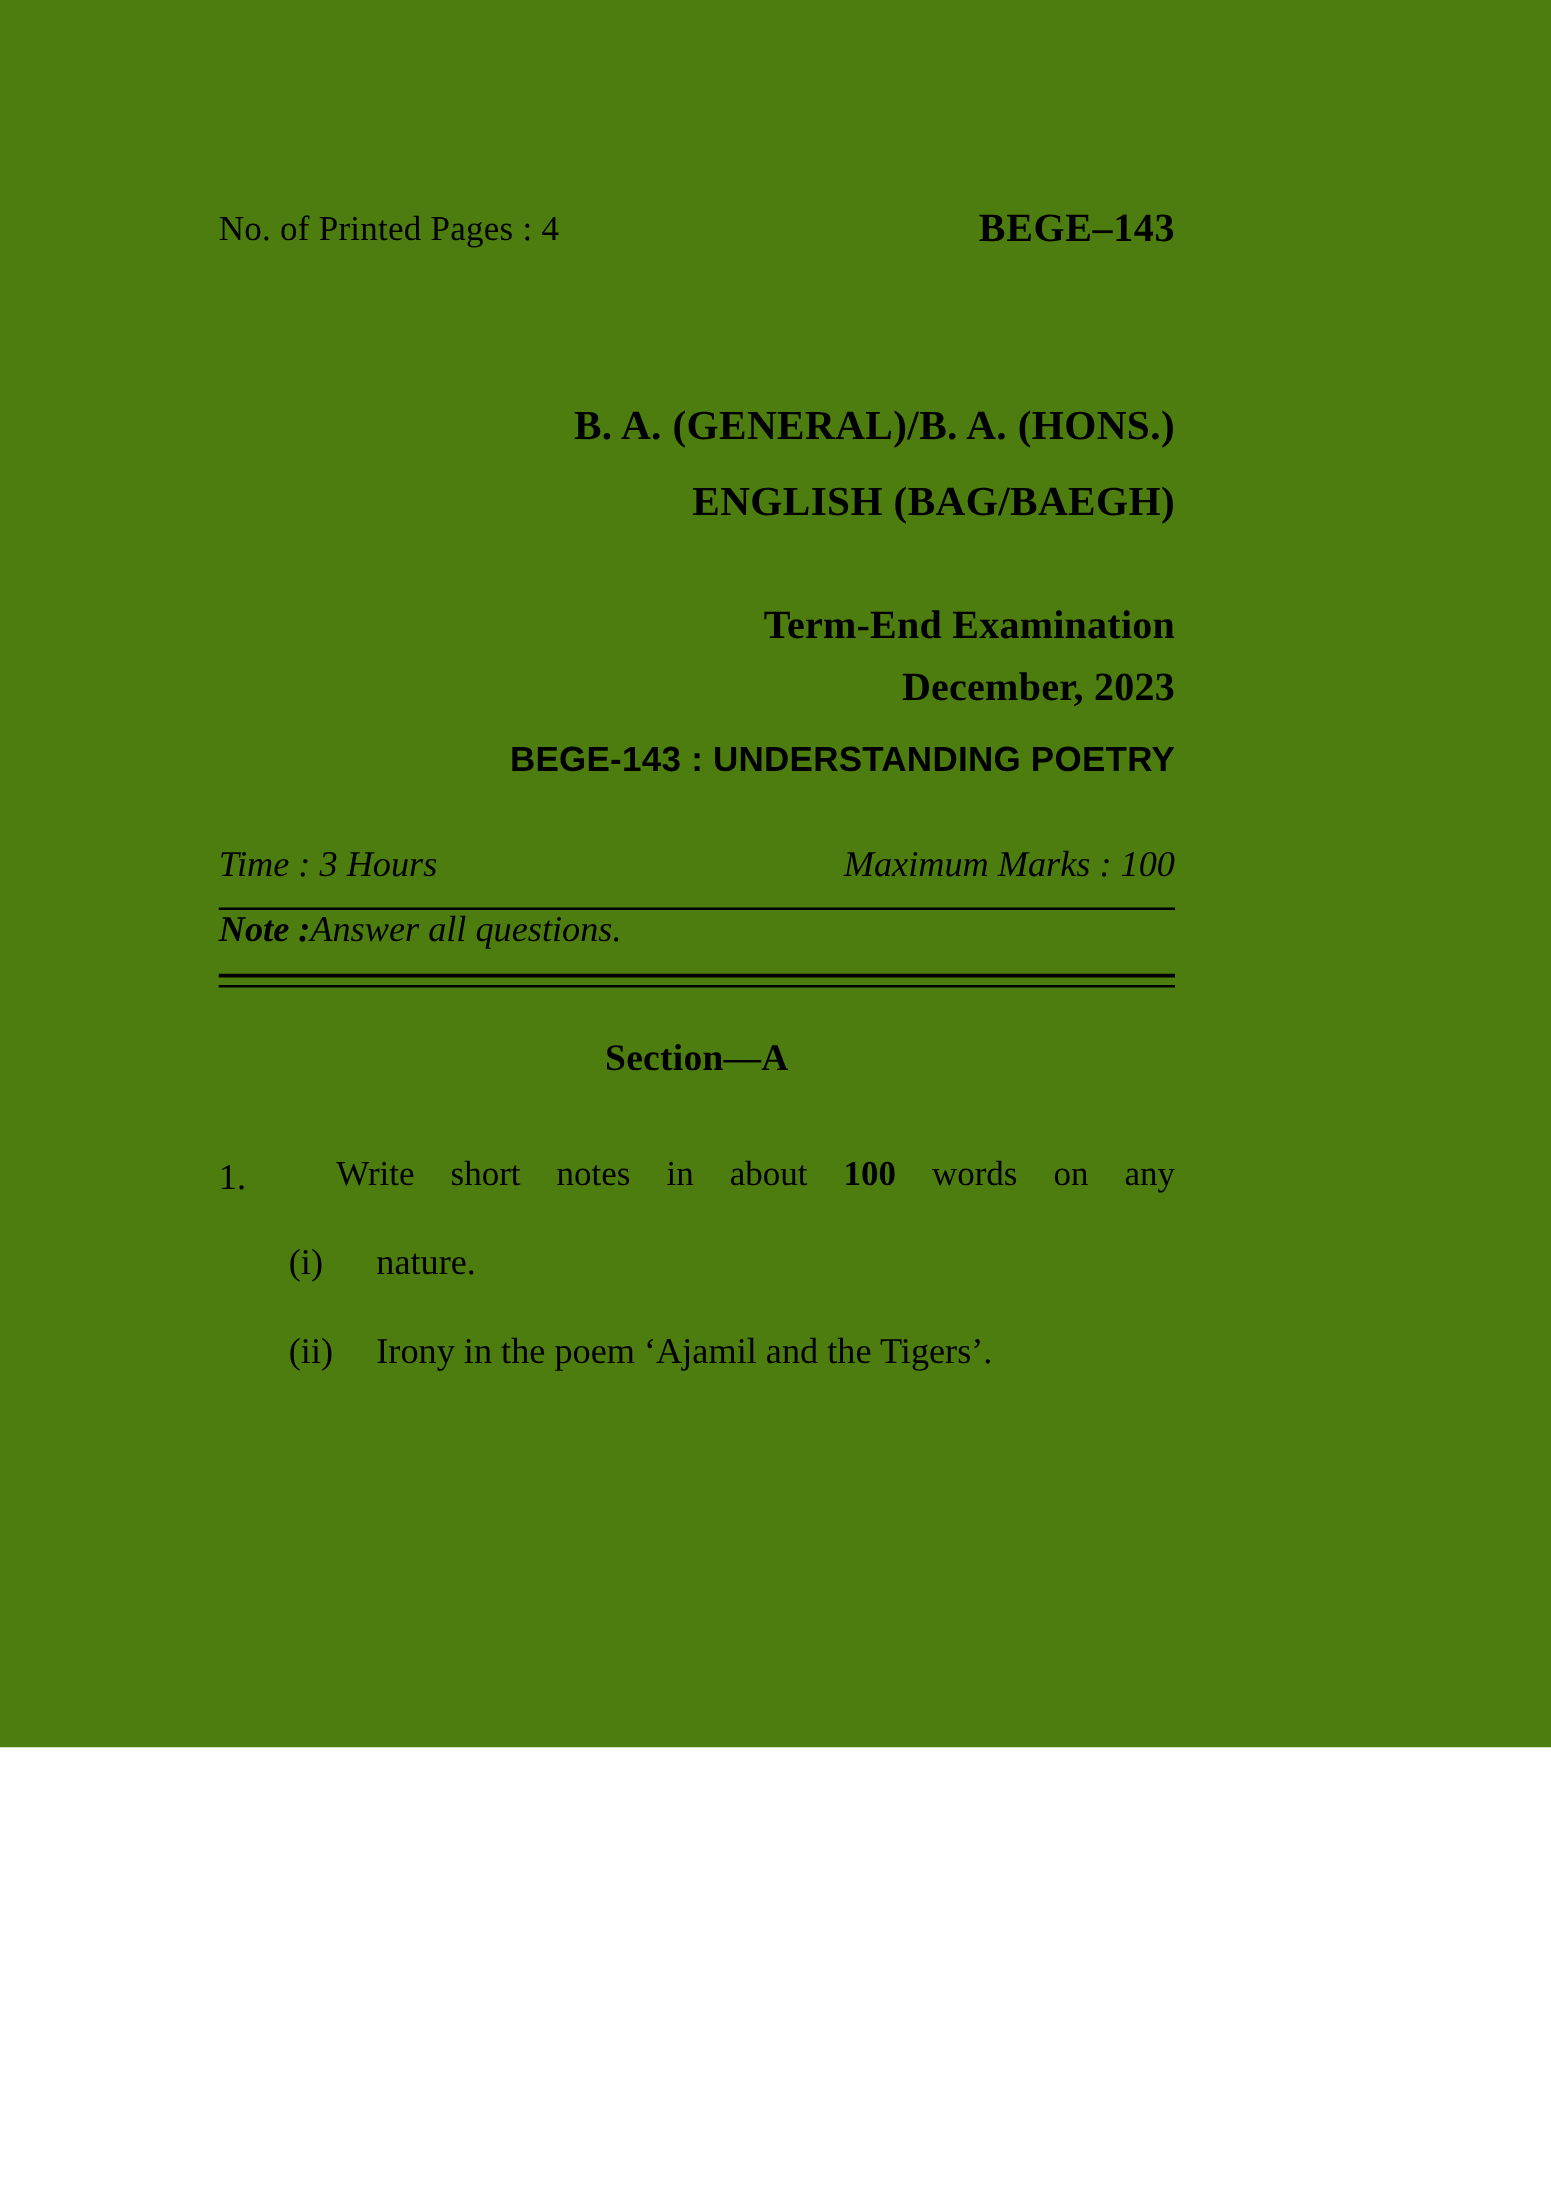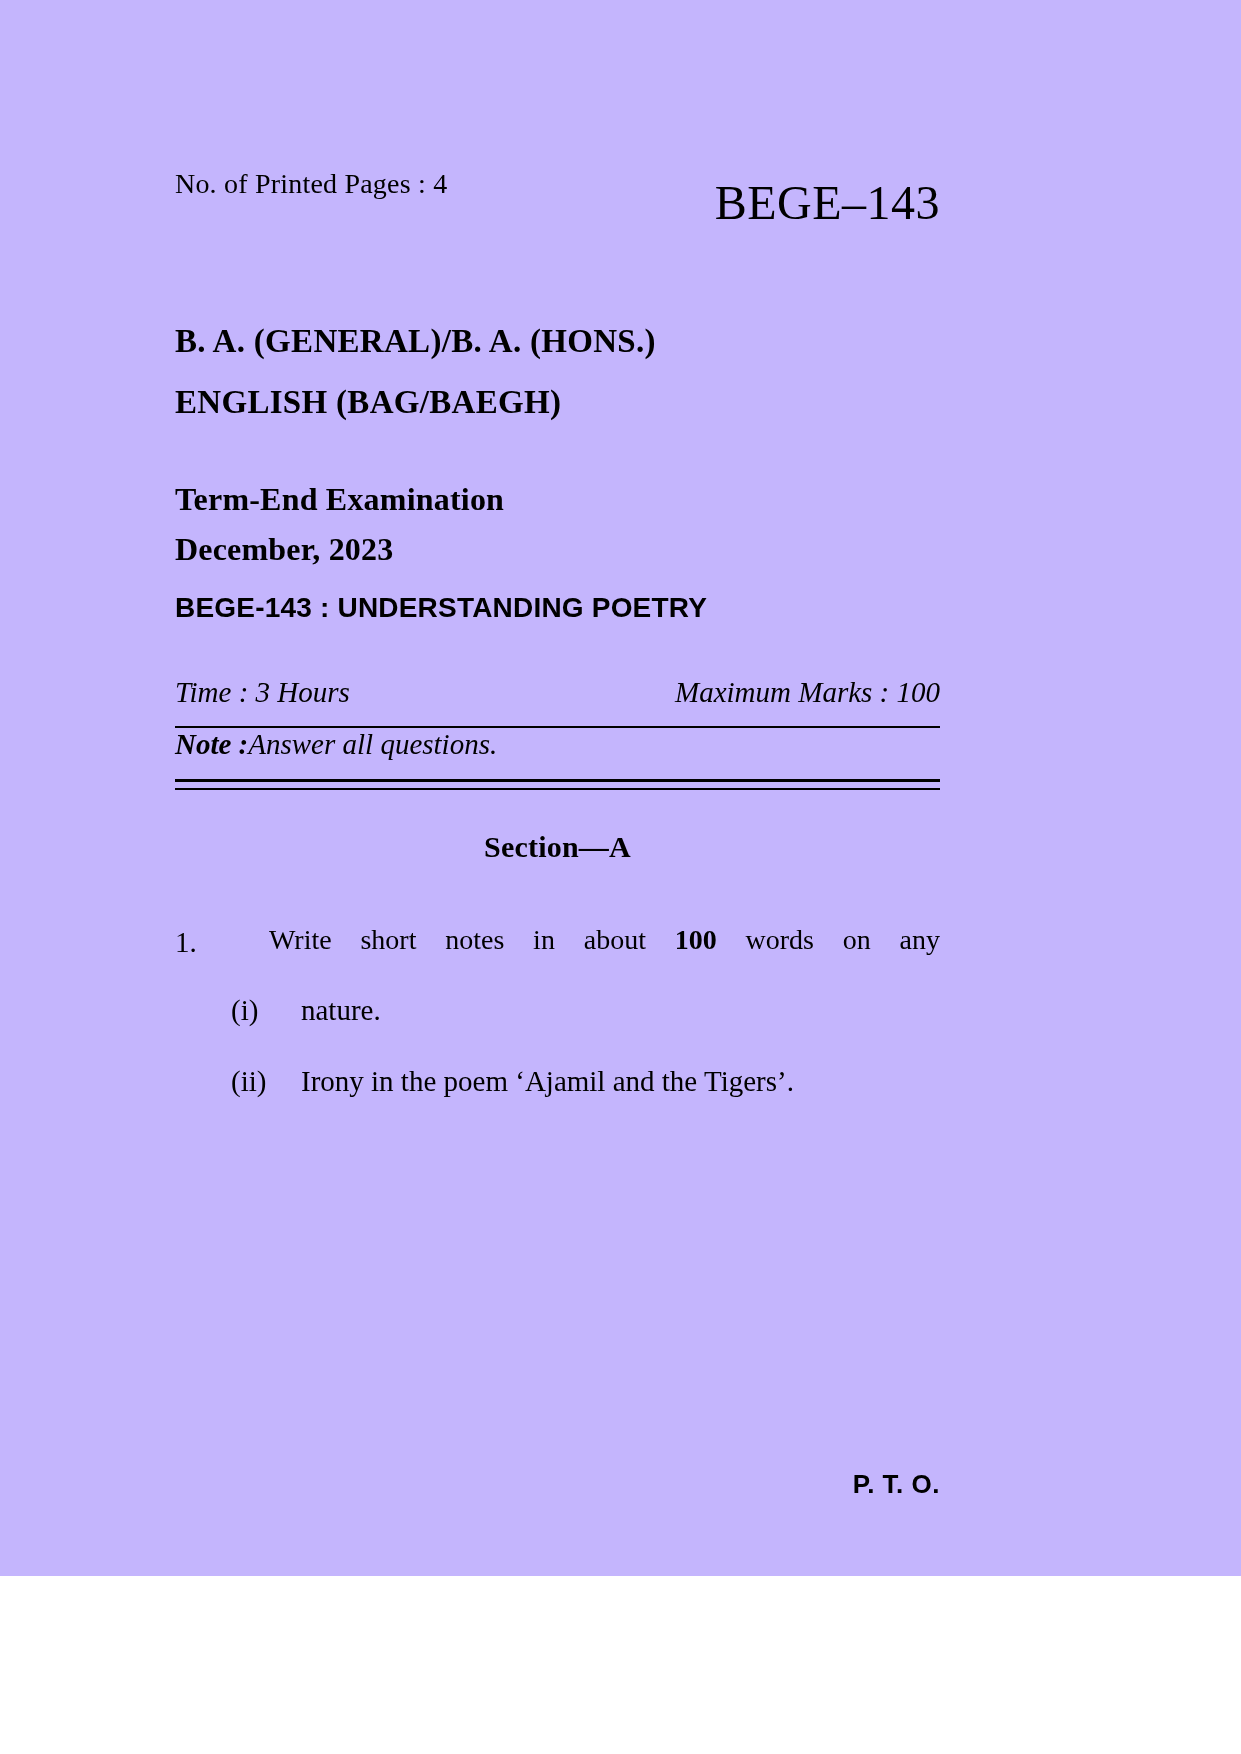--- a/index.html
+++ b/index.html
@@ -10,8 +10,8 @@
   .page {
     position: relative;
     width: 1241px;
-    height: 1576px;
-    background: #c4b5fd;
+    height: 1398px;
+    background: #4d7c0f;
     margin: 0 auto;
     overflow: hidden;
     font-family: "Liberation Serif", "DejaVu Serif", serif;

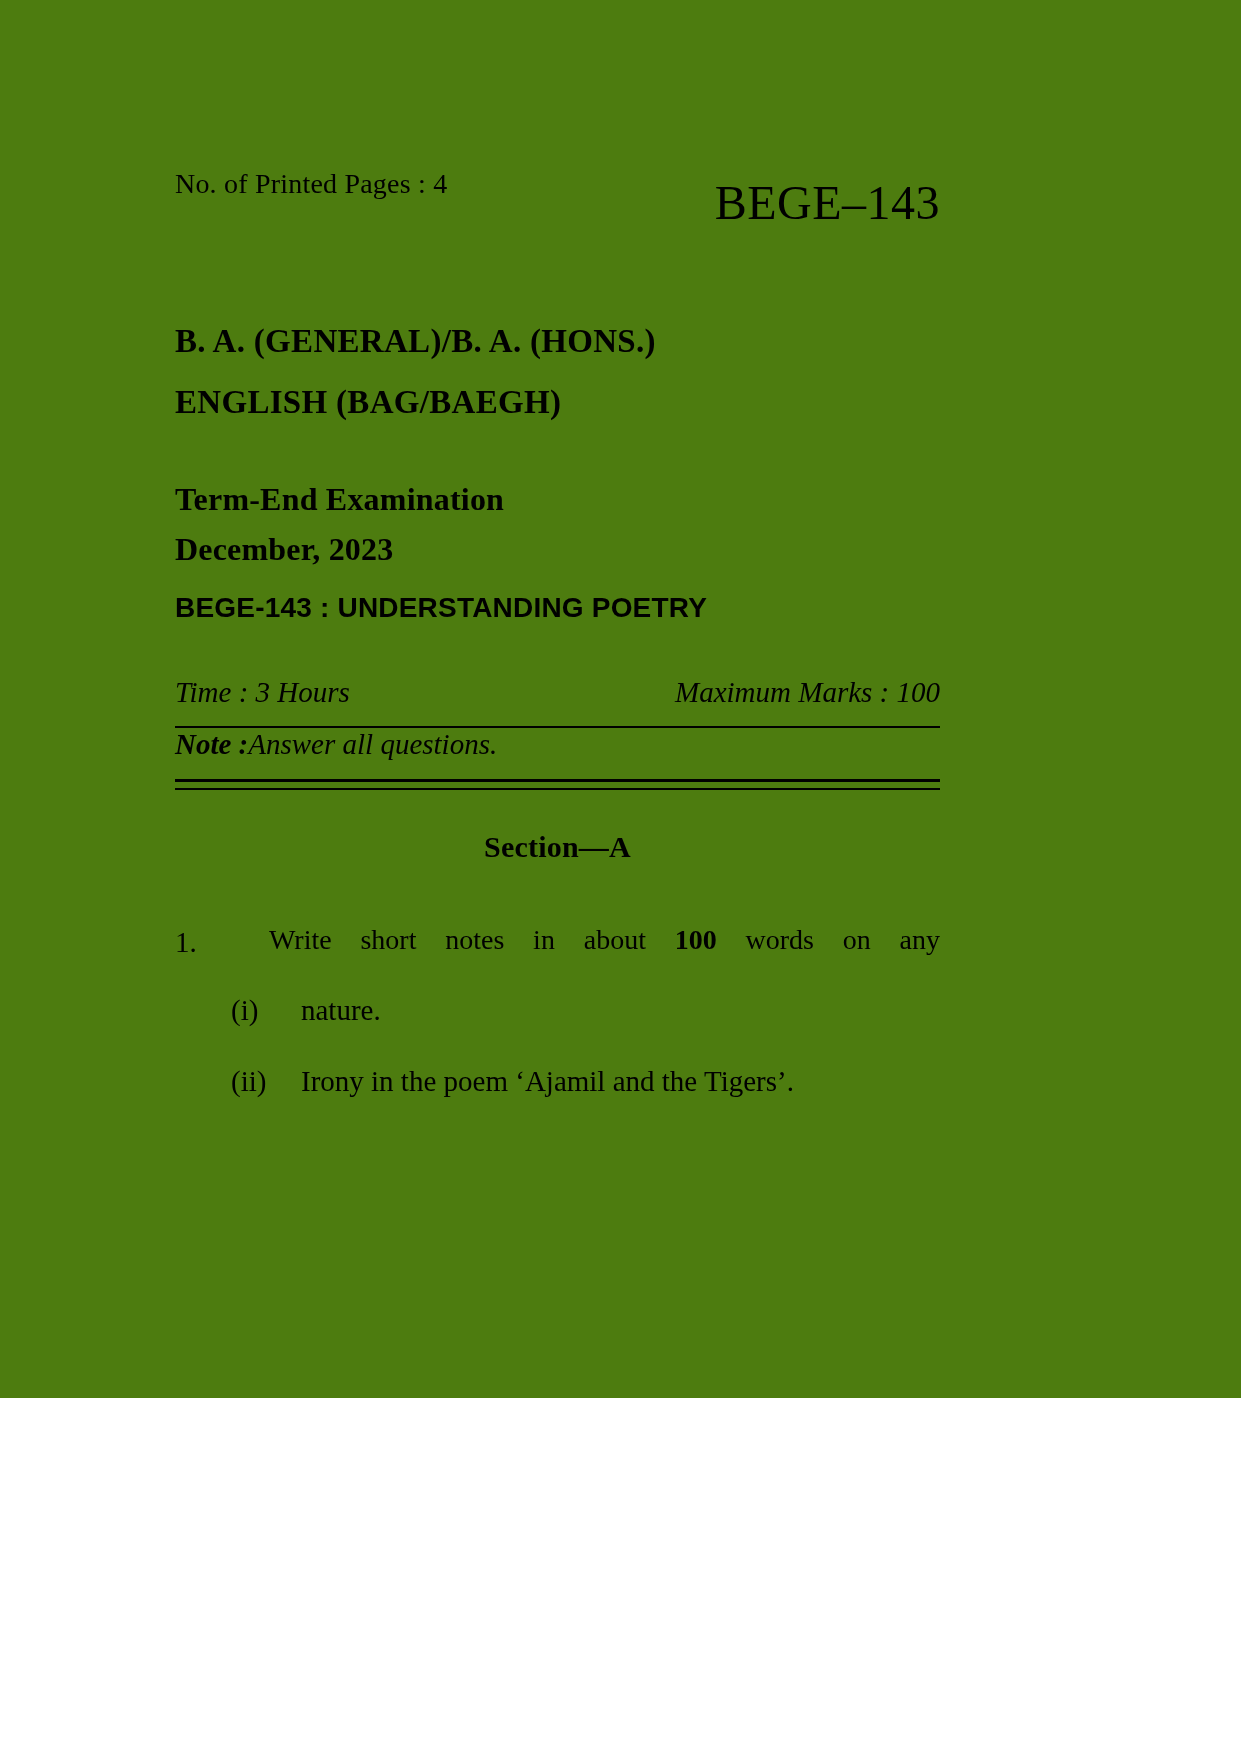--- a/index.html
+++ b/index.html
@@ -41,9 +41,9 @@
   .course-code {
     position: absolute;
     right: 0;
-    top: 15px;
-    font-size: 48px;
-    font-weight: normal;
+    top: 4px;
+    font-size: 32px;
+    font-weight: bold;
     letter-spacing: 0.5px;
     white-space: nowrap;
   }

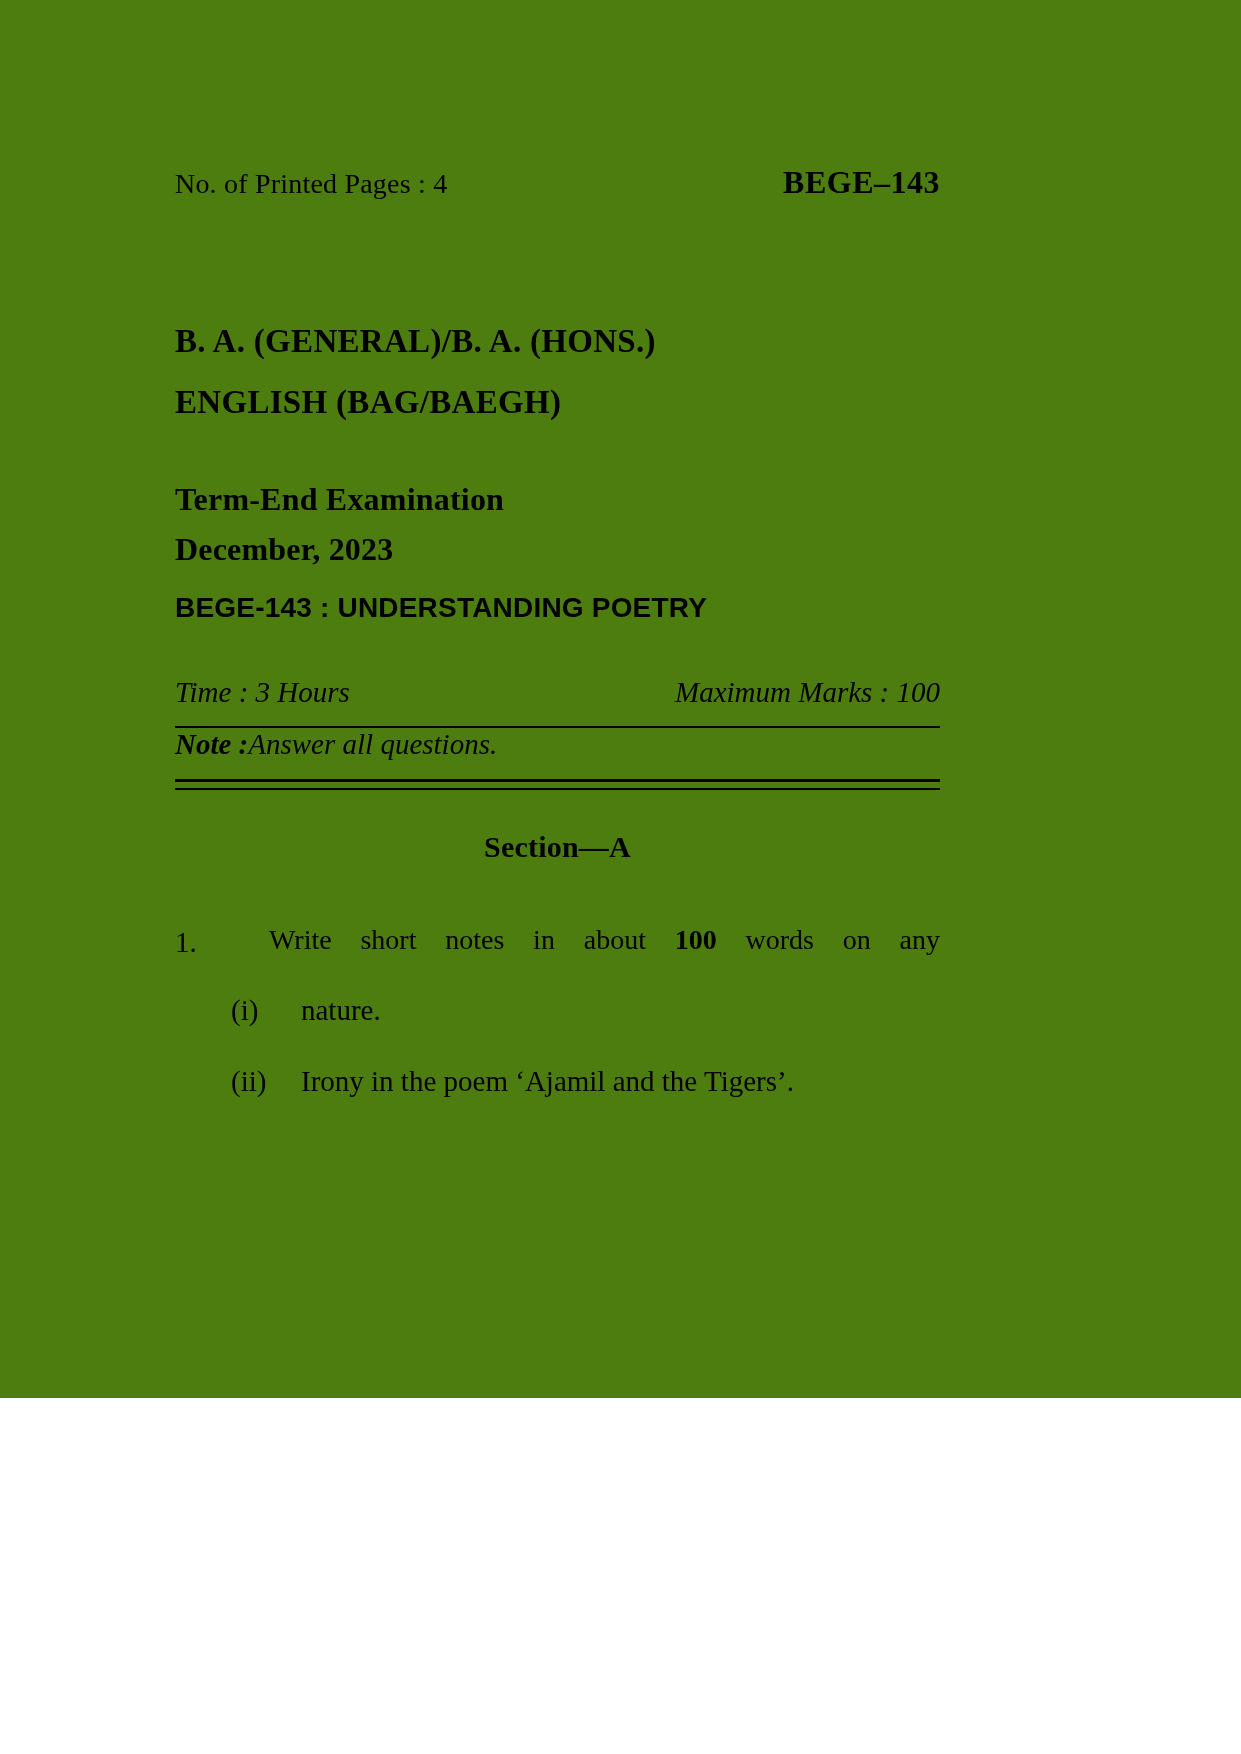--- a/index.html
+++ b/index.html
@@ -51,7 +51,7 @@
   
   .title-block {
     margin-top: 95px;
-    text-align: left;
+    text-align: right;
   }
   .title-line-1,
   .title-line-2 {

